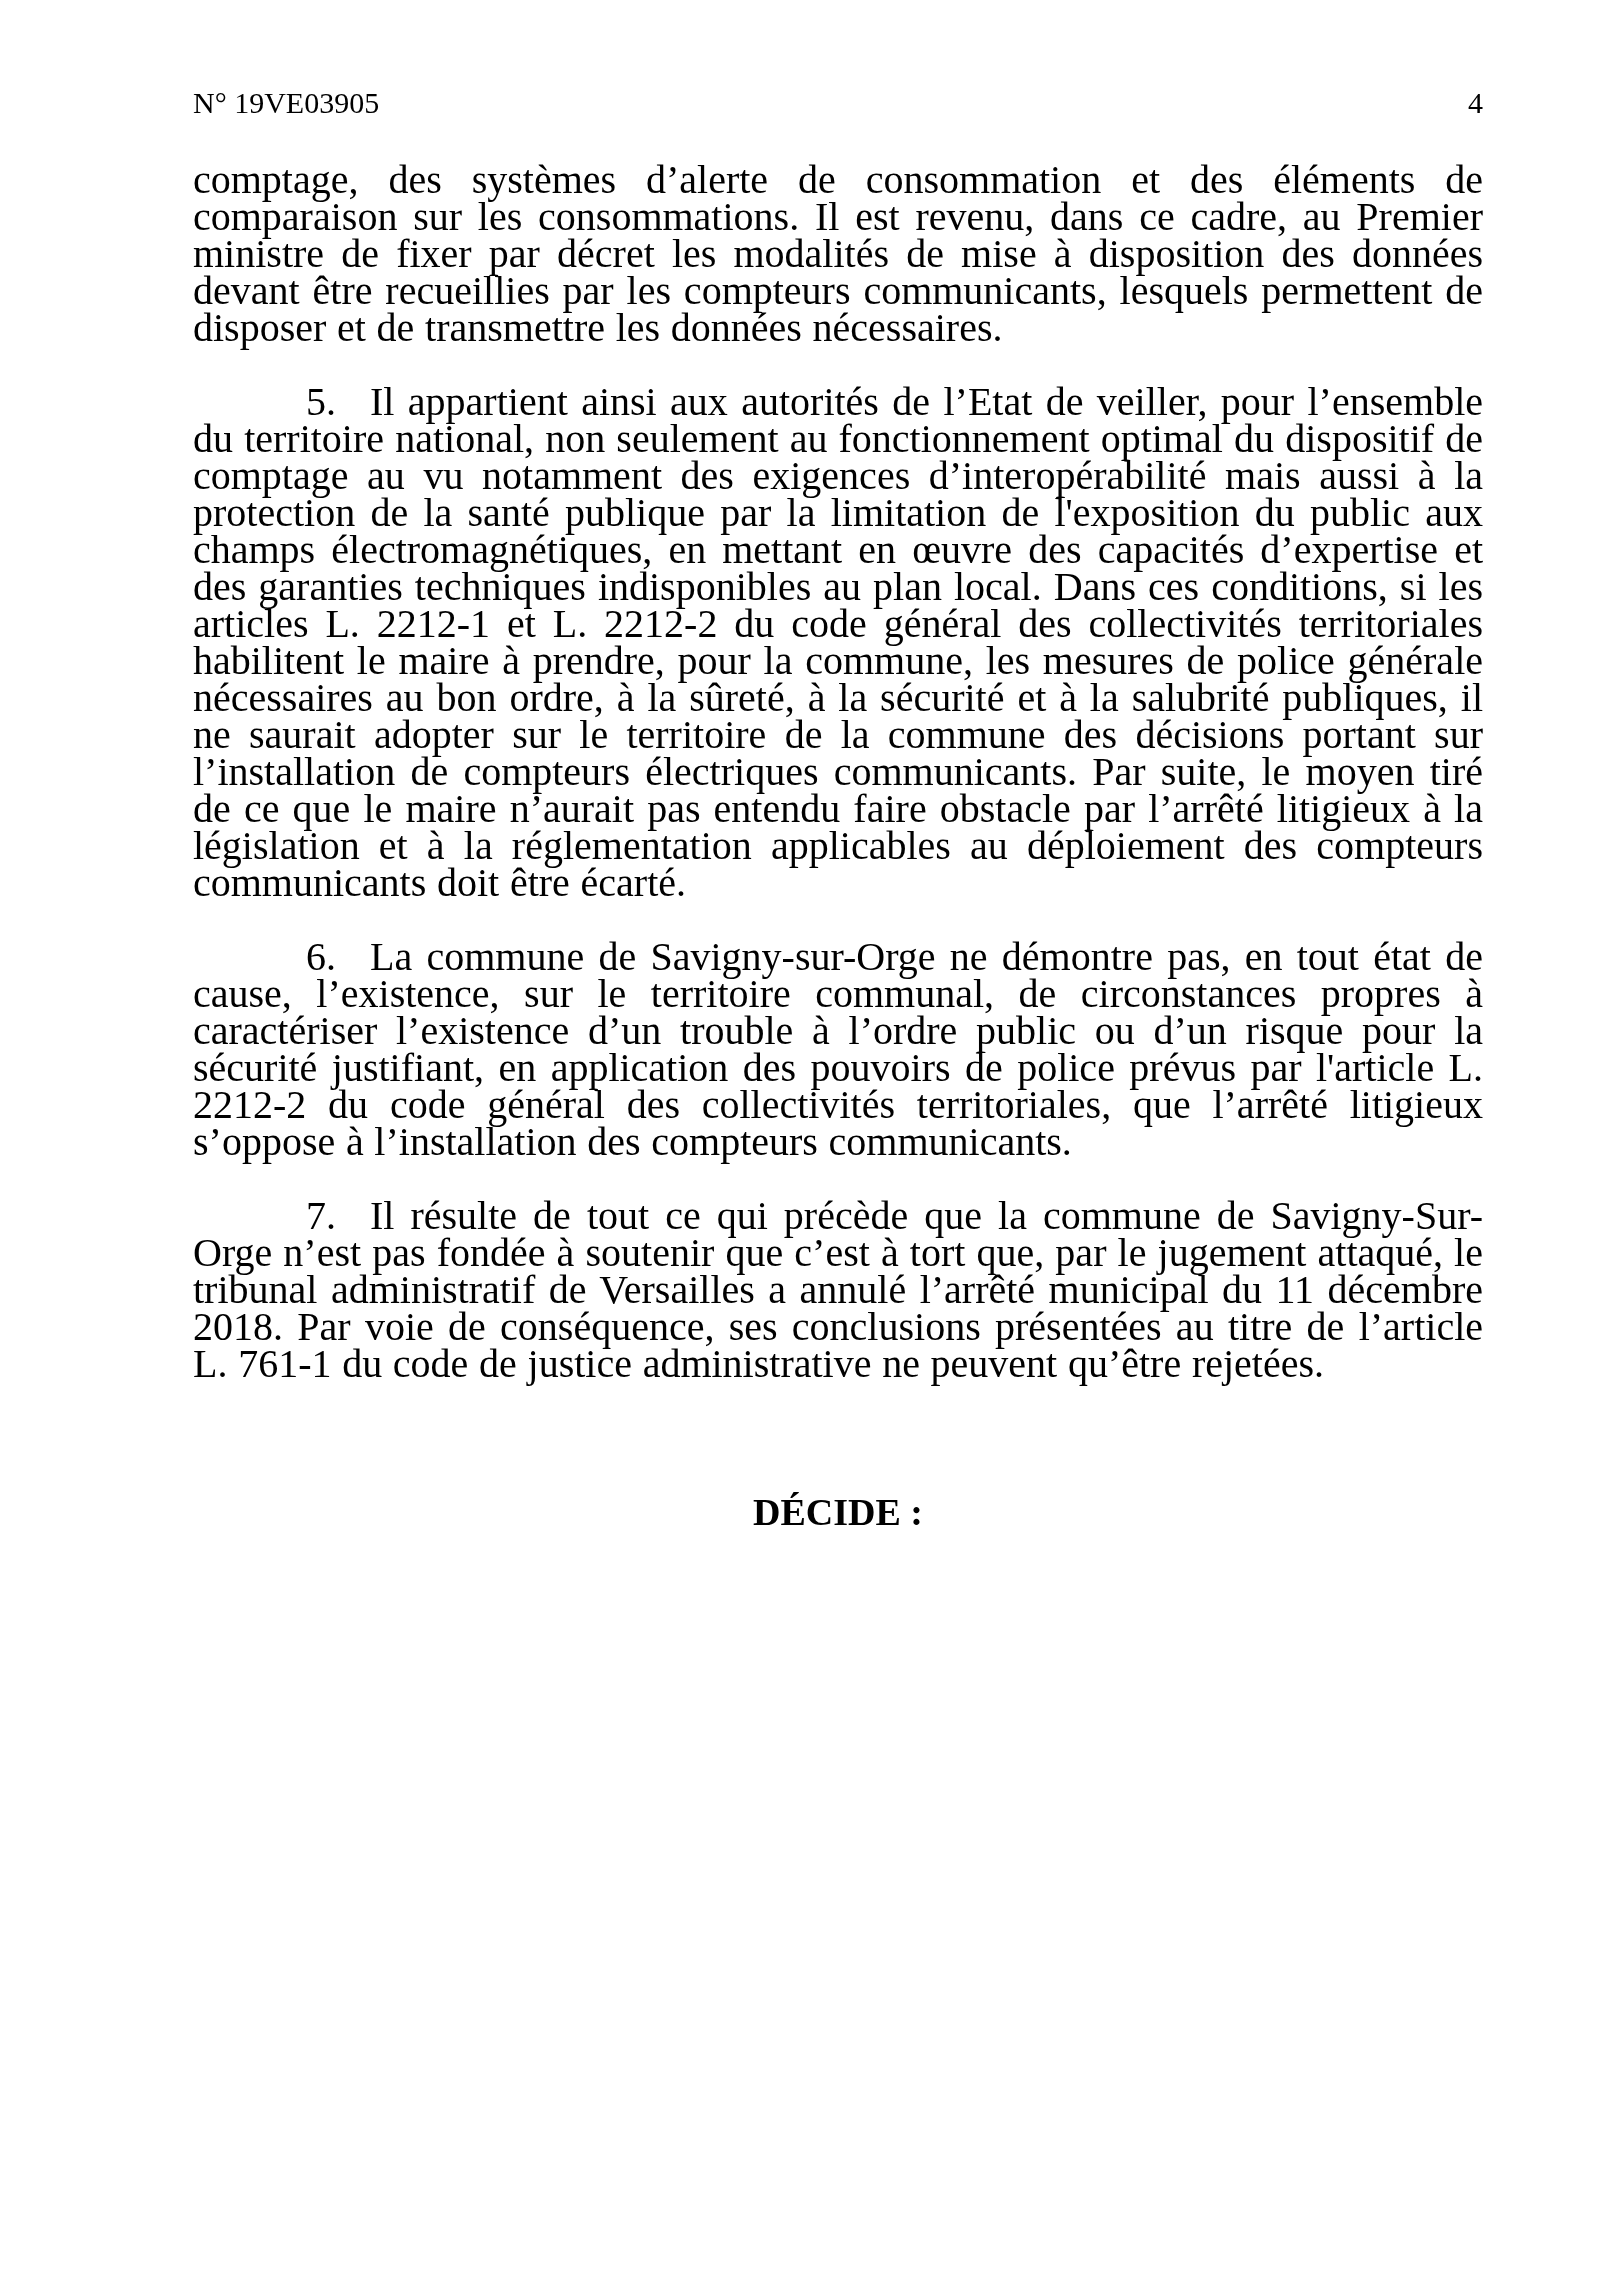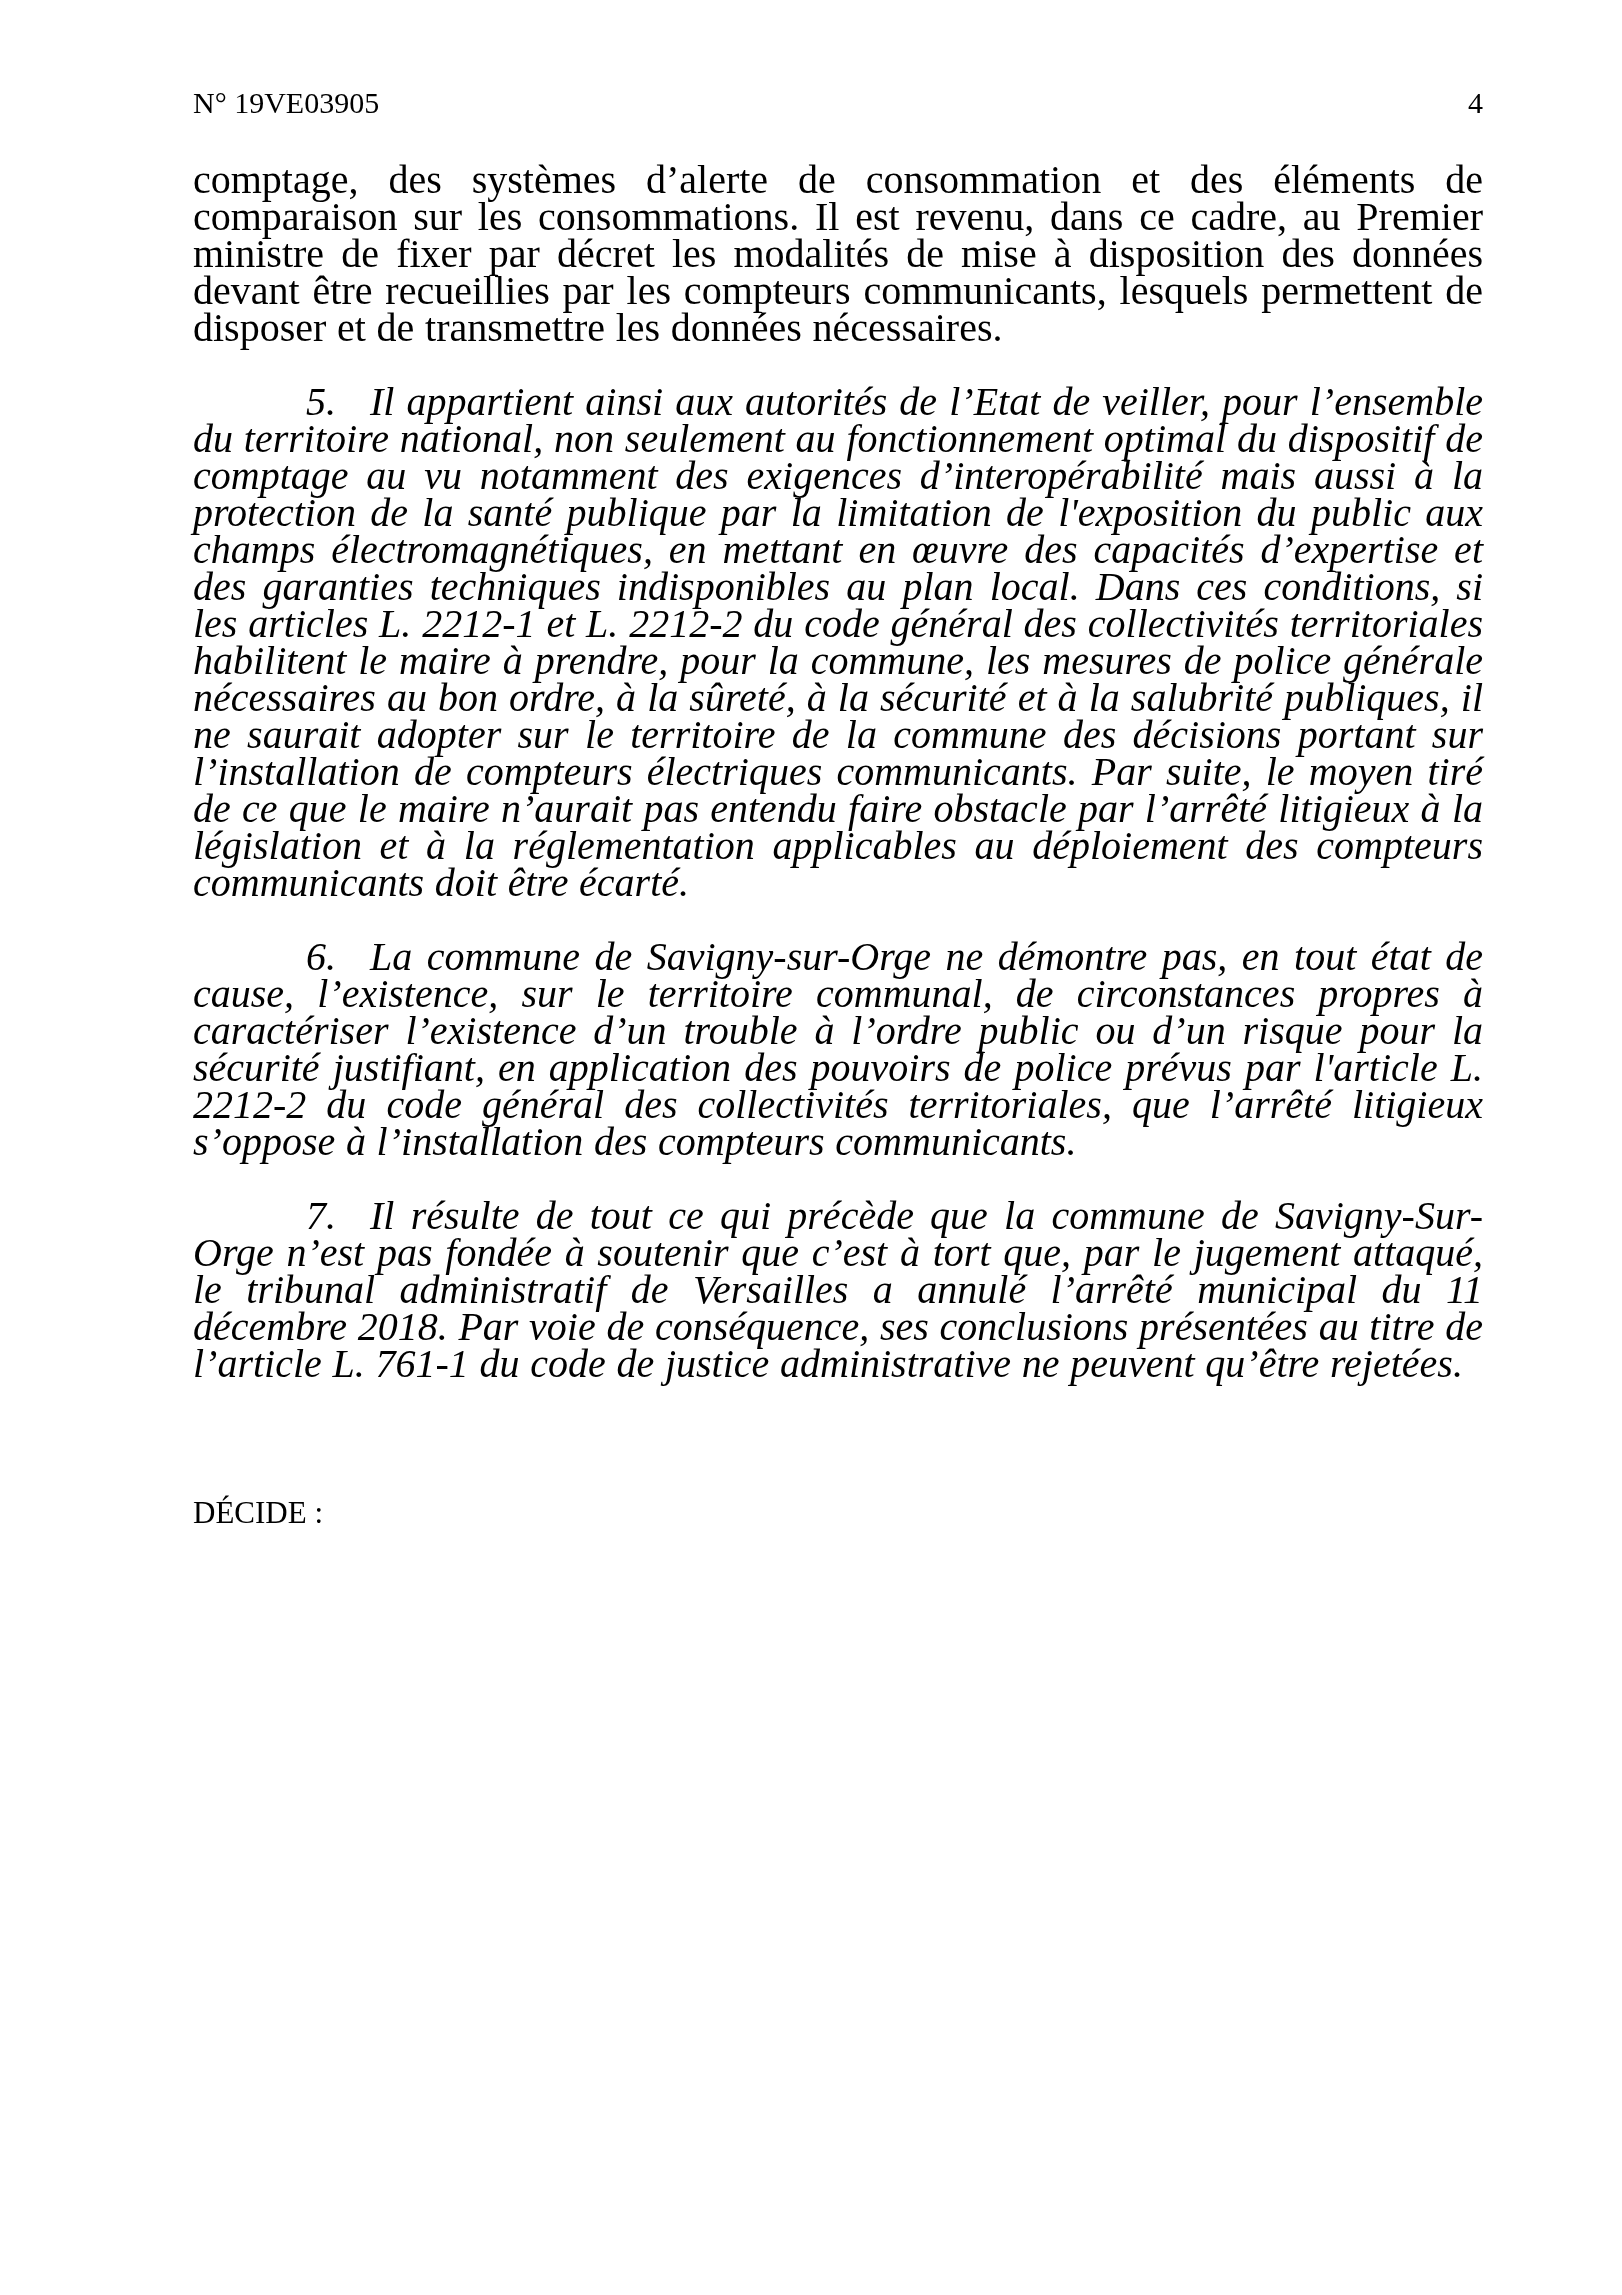--- a/index.html
+++ b/index.html
@@ -48,7 +48,6 @@
   }
   p.numbered {
     text-indent: 113px;
-    font-style: italic;
   }
   .tab {
     display: inline-block;

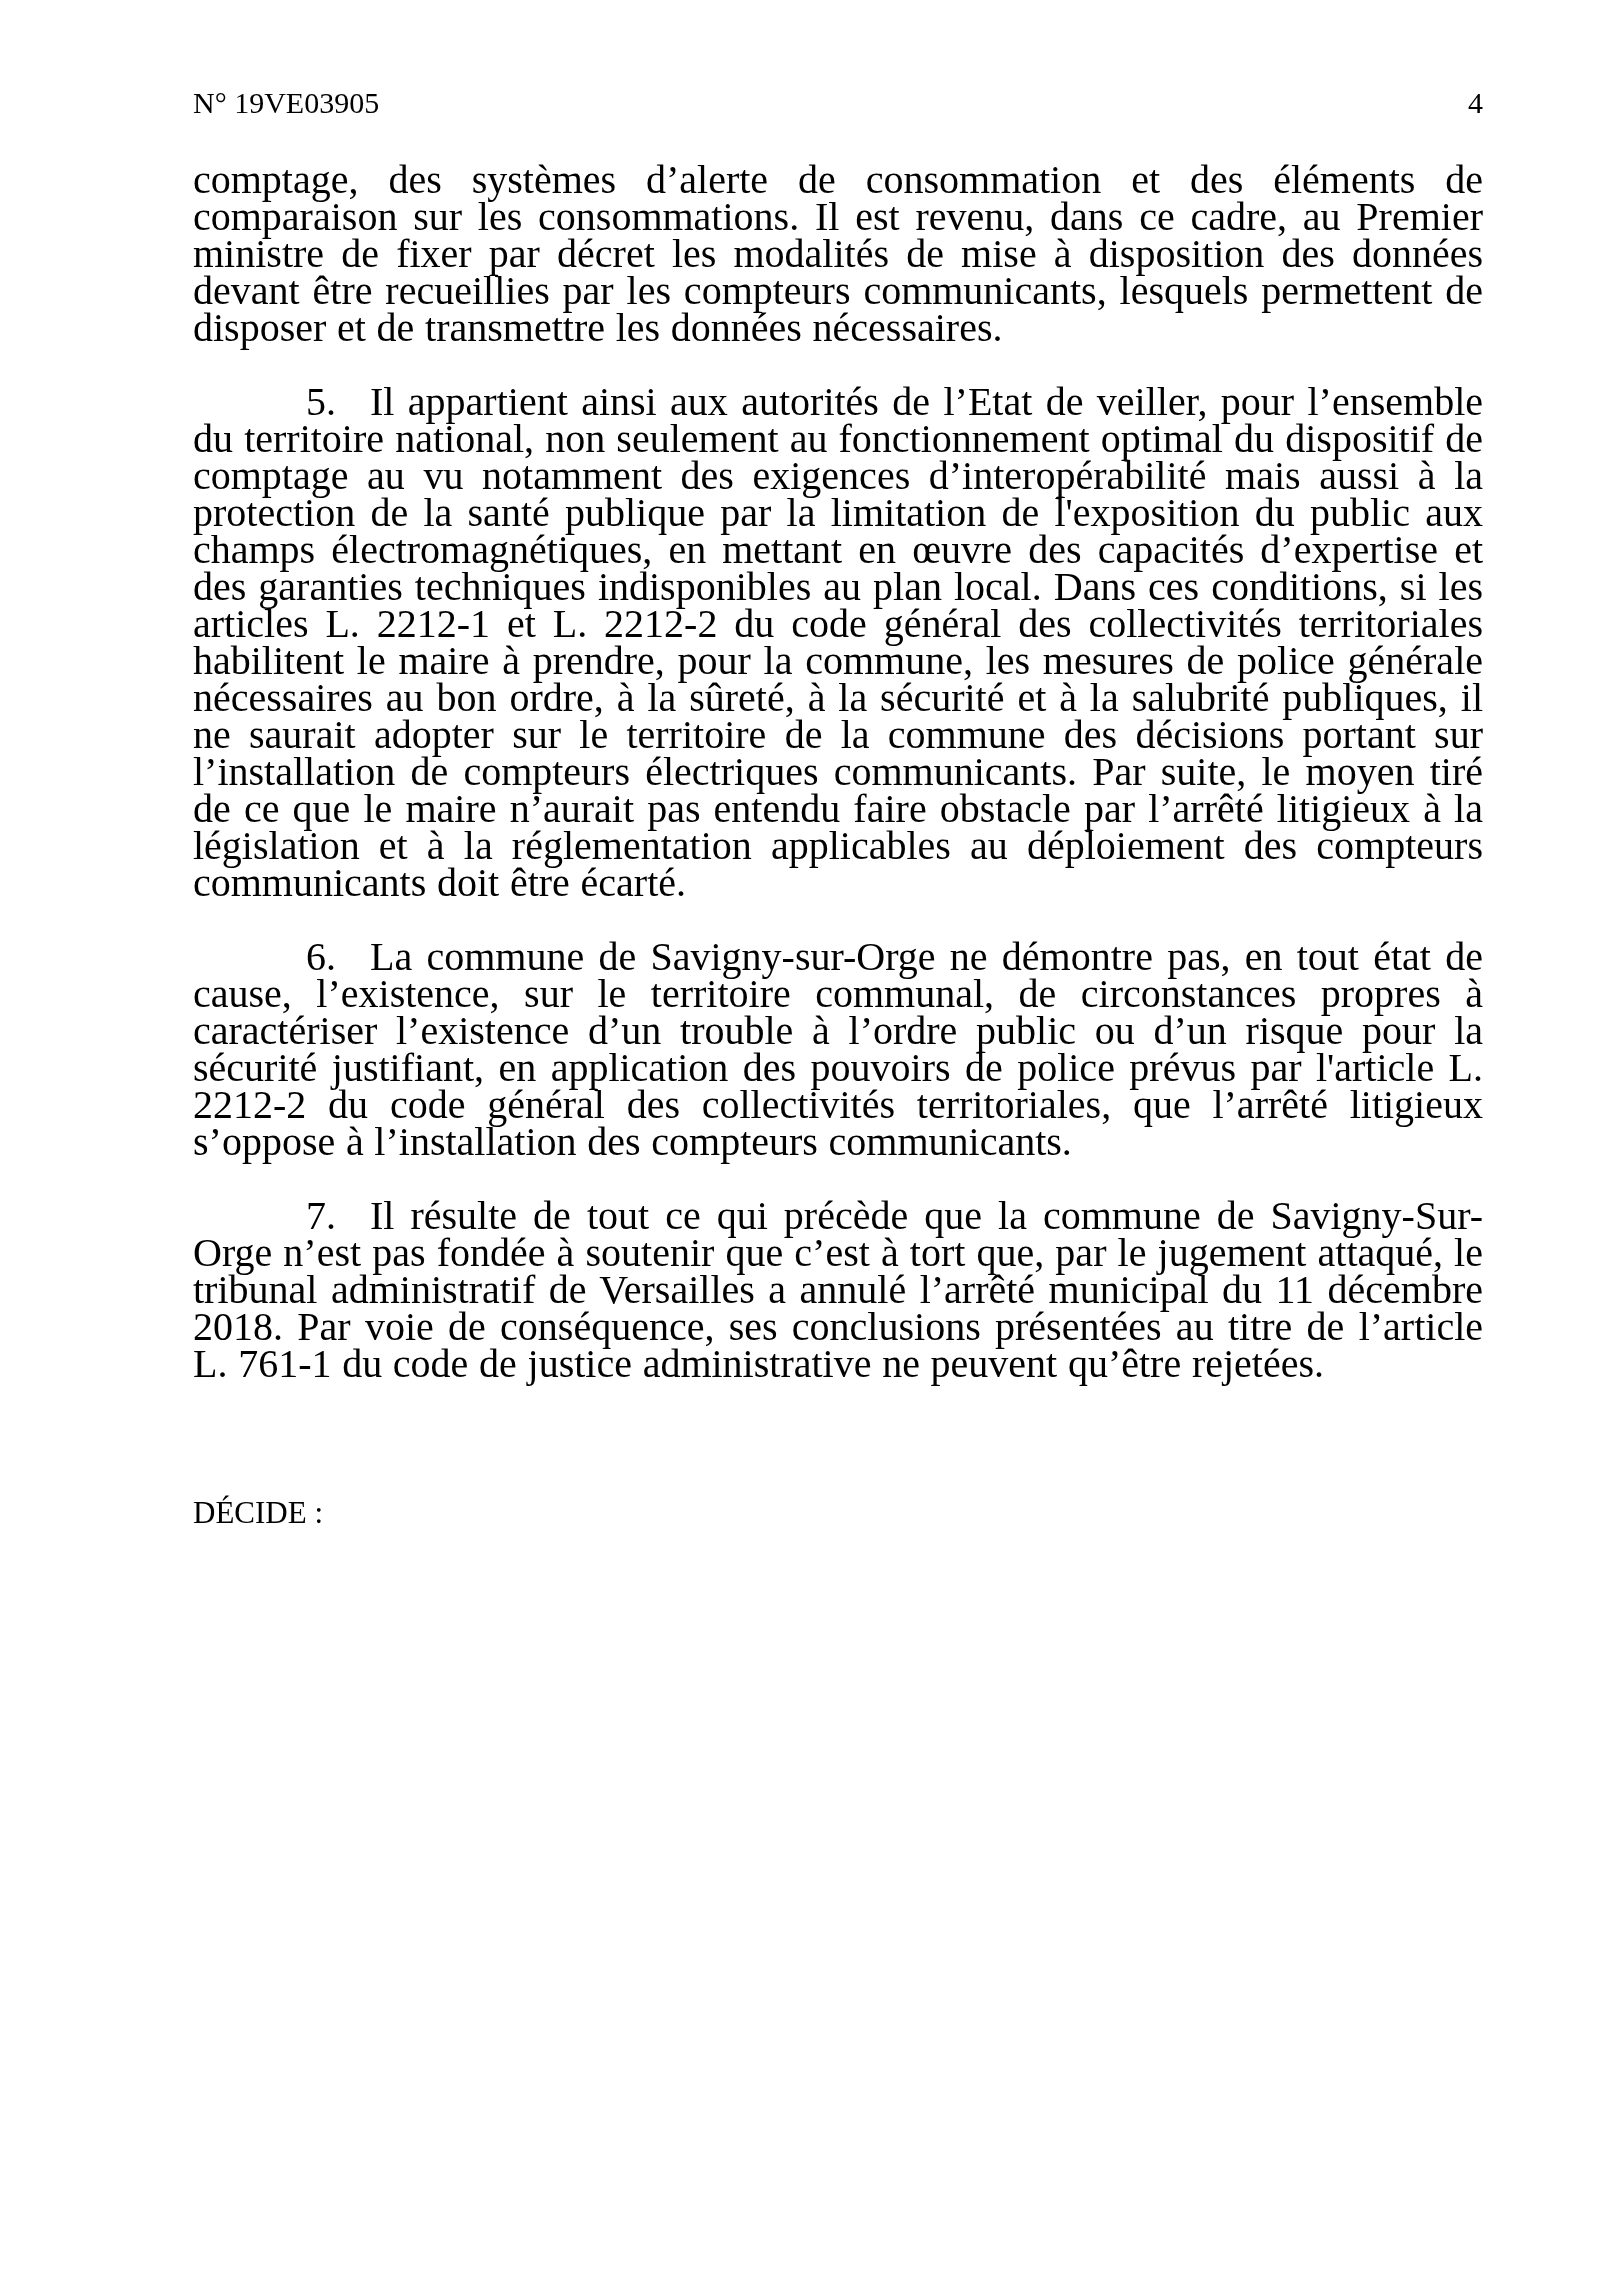--- a/index.html
+++ b/index.html
@@ -55,9 +55,10 @@
   }
   p.decide-heading {
     margin: 112px 0 0 0;
-    font-size: 31px;
+    font-size: 38px;
     line-height: 37px;
-    text-align: left;
+    text-align: center;
+    font-weight: bold;
   }
   p.article-par {
     margin: 112px 0 0 0;

